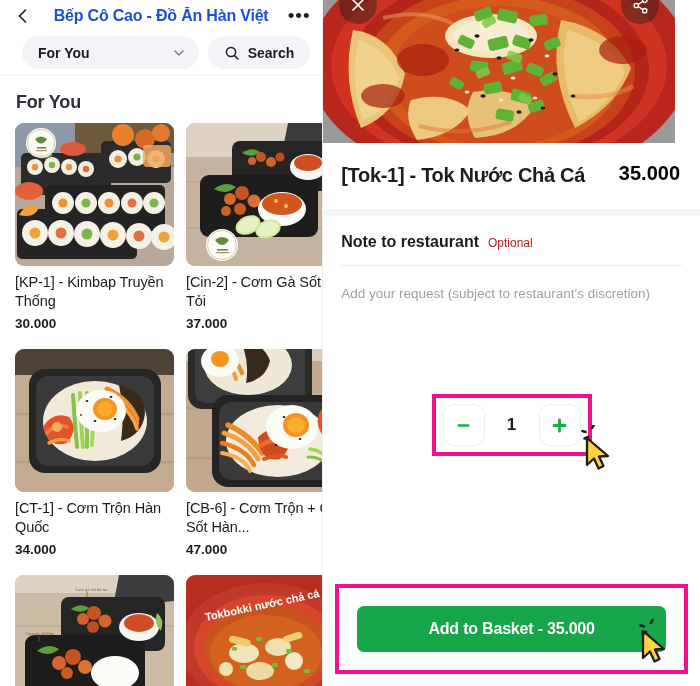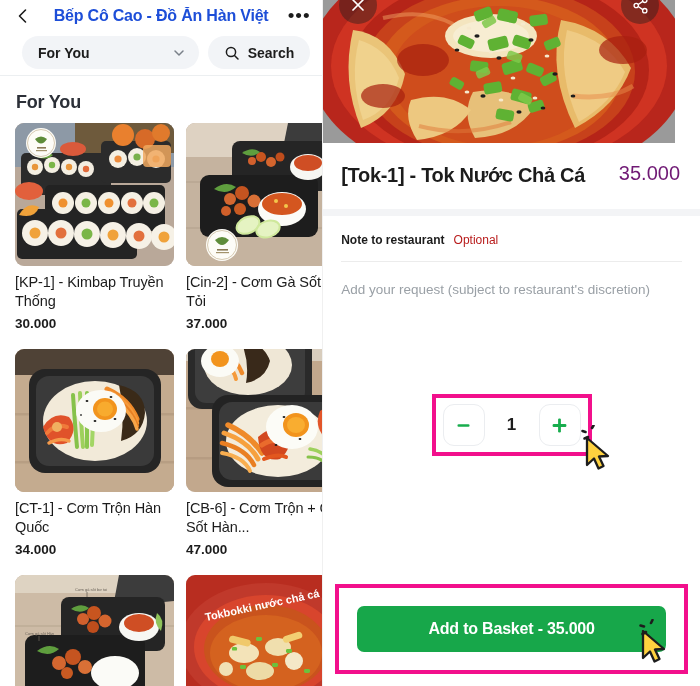--- a/index.html
+++ b/index.html
@@ -136,7 +136,7 @@
     line-height: 28px; letter-spacing: -0.3px;
   }
   .detail-price {
-    font-size: 20px; font-weight: 400; color: #701a75;
+    font-size: 20px; font-weight: 700; color: #000000;
     white-space: nowrap; padding-top: 1px;
   }
   .thick-sep {

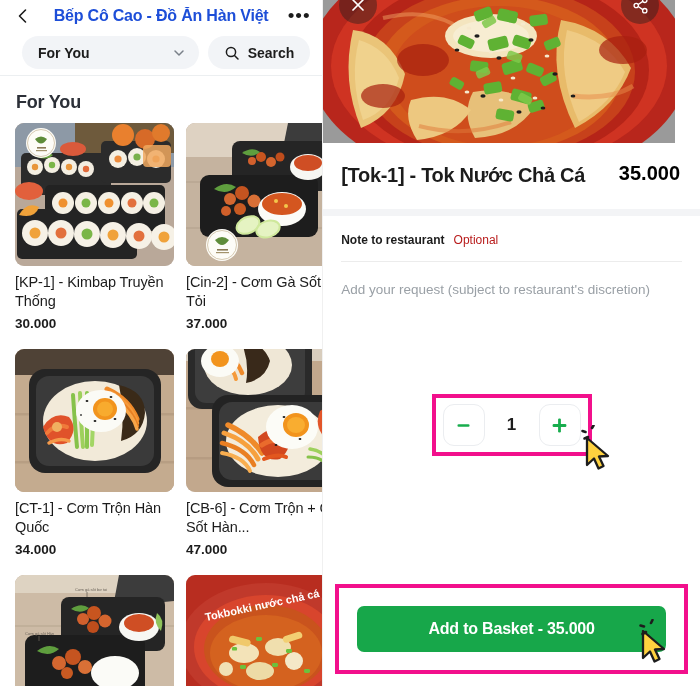--- a/index.html
+++ b/index.html
@@ -146,7 +146,7 @@
     display: flex; align-items: baseline; gap: 9px;
     padding: 17px 18px 14px 18px;
   }
-  .note-title { font-size: 12px; font-weight: 700; color: #1c1c1c; }
+  .note-title { font-size: 16px; font-weight: 700; color: #1c1c1c; }
   .note-optional { font-size: 12px; color: #b91c1c; }
   .thin-sep { height: 1px; background: #ececec; margin: 0 18px; }
   .note-placeholder {

